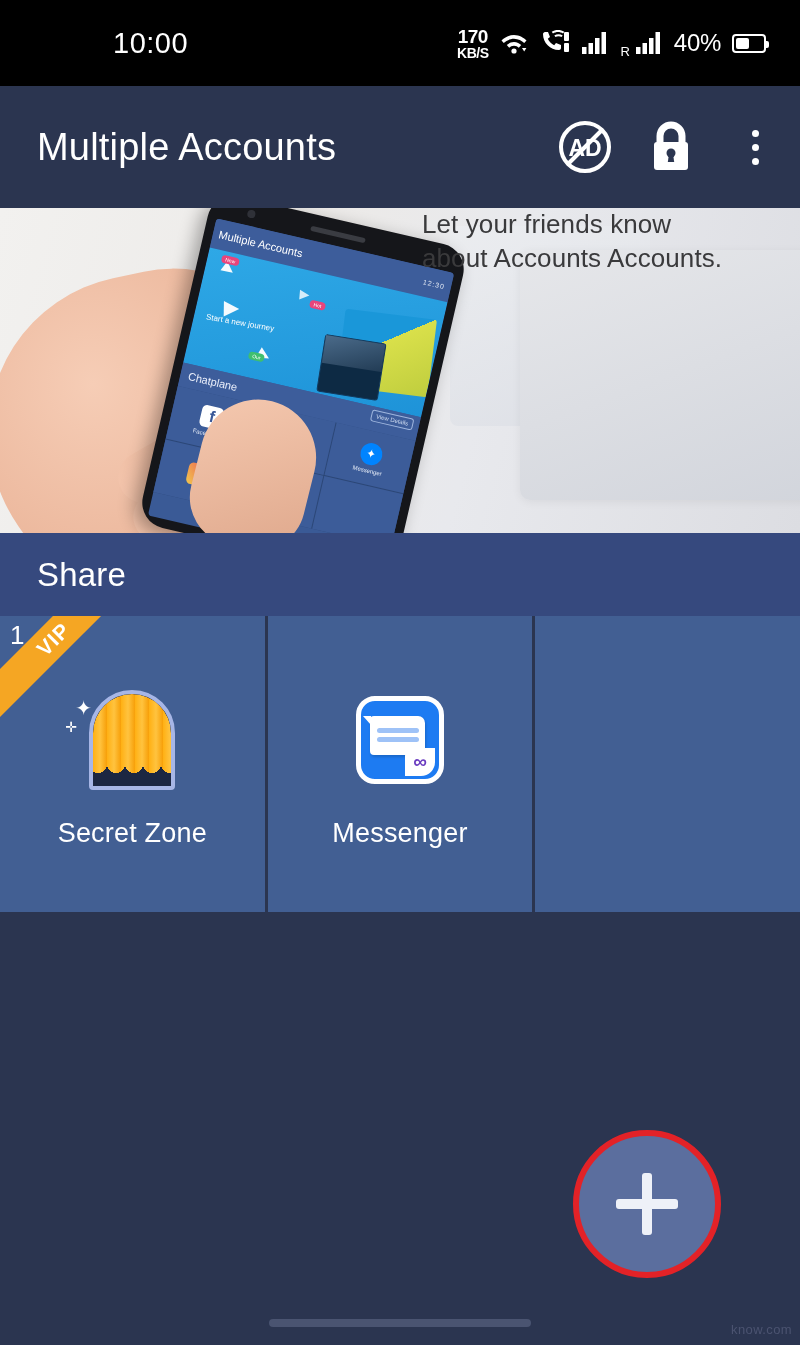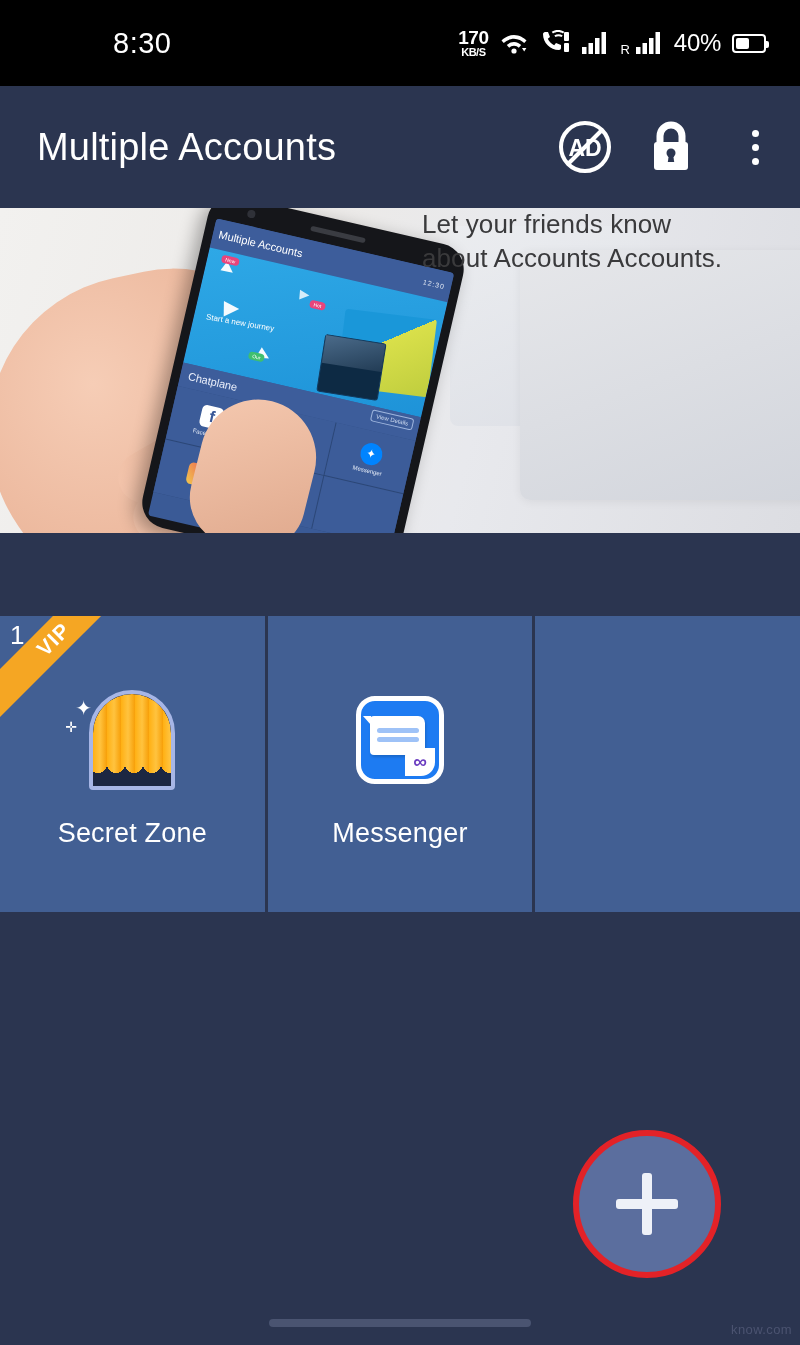--- a/index.html
+++ b/index.html
@@ -282,7 +282,7 @@
 <div class="screen">
 
   <div class="status-bar">
-    <div class="status-clock">8:30</div>
+    <div class="status-clock">10:00</div>
     <div class="status-right">
 
       <div class="net-speed">

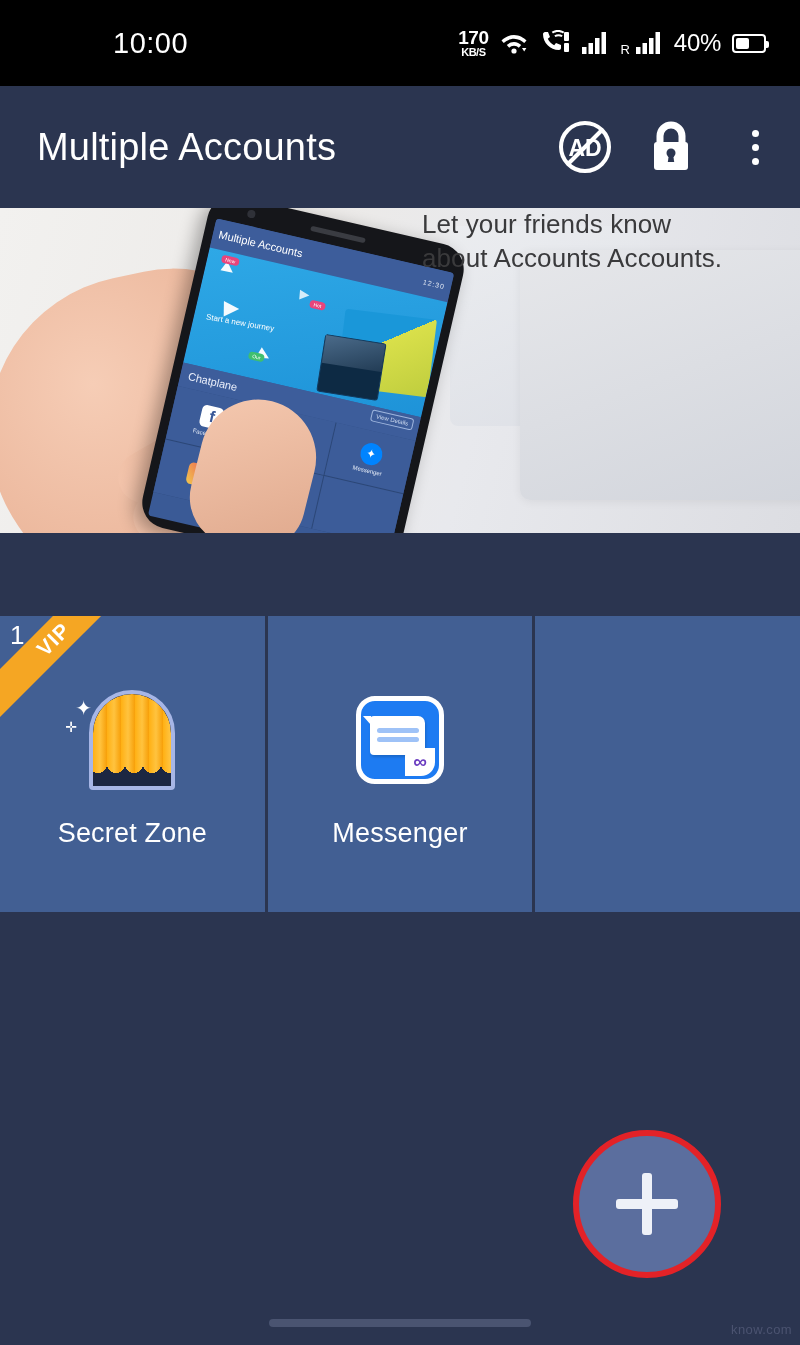--- a/index.html
+++ b/index.html
@@ -25,7 +25,7 @@
   }
   .net-speed { color:#fff; line-height:1; text-align:center; font-weight:bold; }
   .net-speed .nsv { font-size:19px; display:block; letter-spacing:-.5px;}
-  .net-speed .nsu { font-size:11px; display:block; letter-spacing:-.5px;}
+  .net-speed .nsu { font-size:14px; display:block; letter-spacing:-.5px;}
   .icn { fill:#fff; display:block; }
   .batt-pct { color:#fff; font-size:24px; letter-spacing:-.3px; }
   .batt {

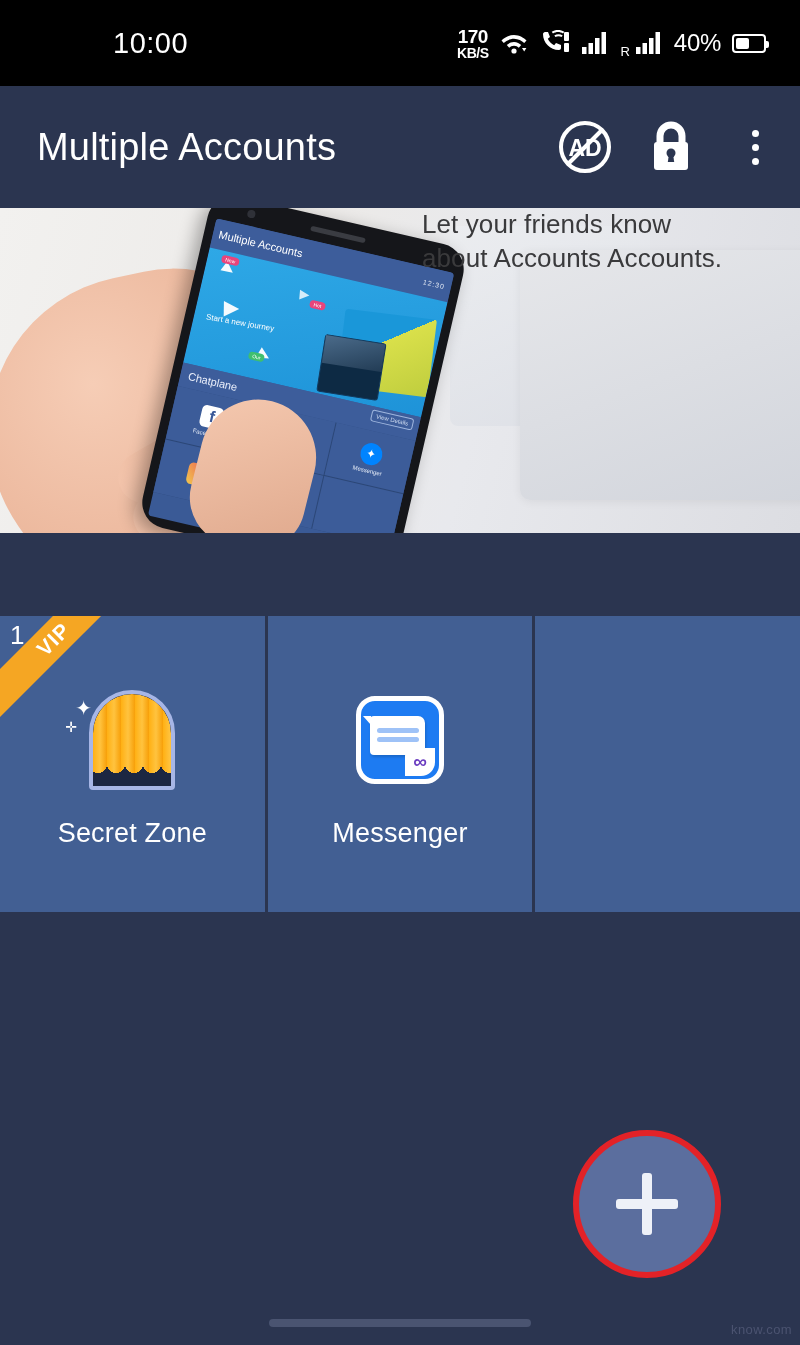--- a/index.html
+++ b/index.html
@@ -427,6 +427,9 @@
     </div>
   </div>
 
+  <div class="share-bar">
+    <div class="share-label">Share</div>
+  </div>
 
   <div class="grid-wrap">
 

